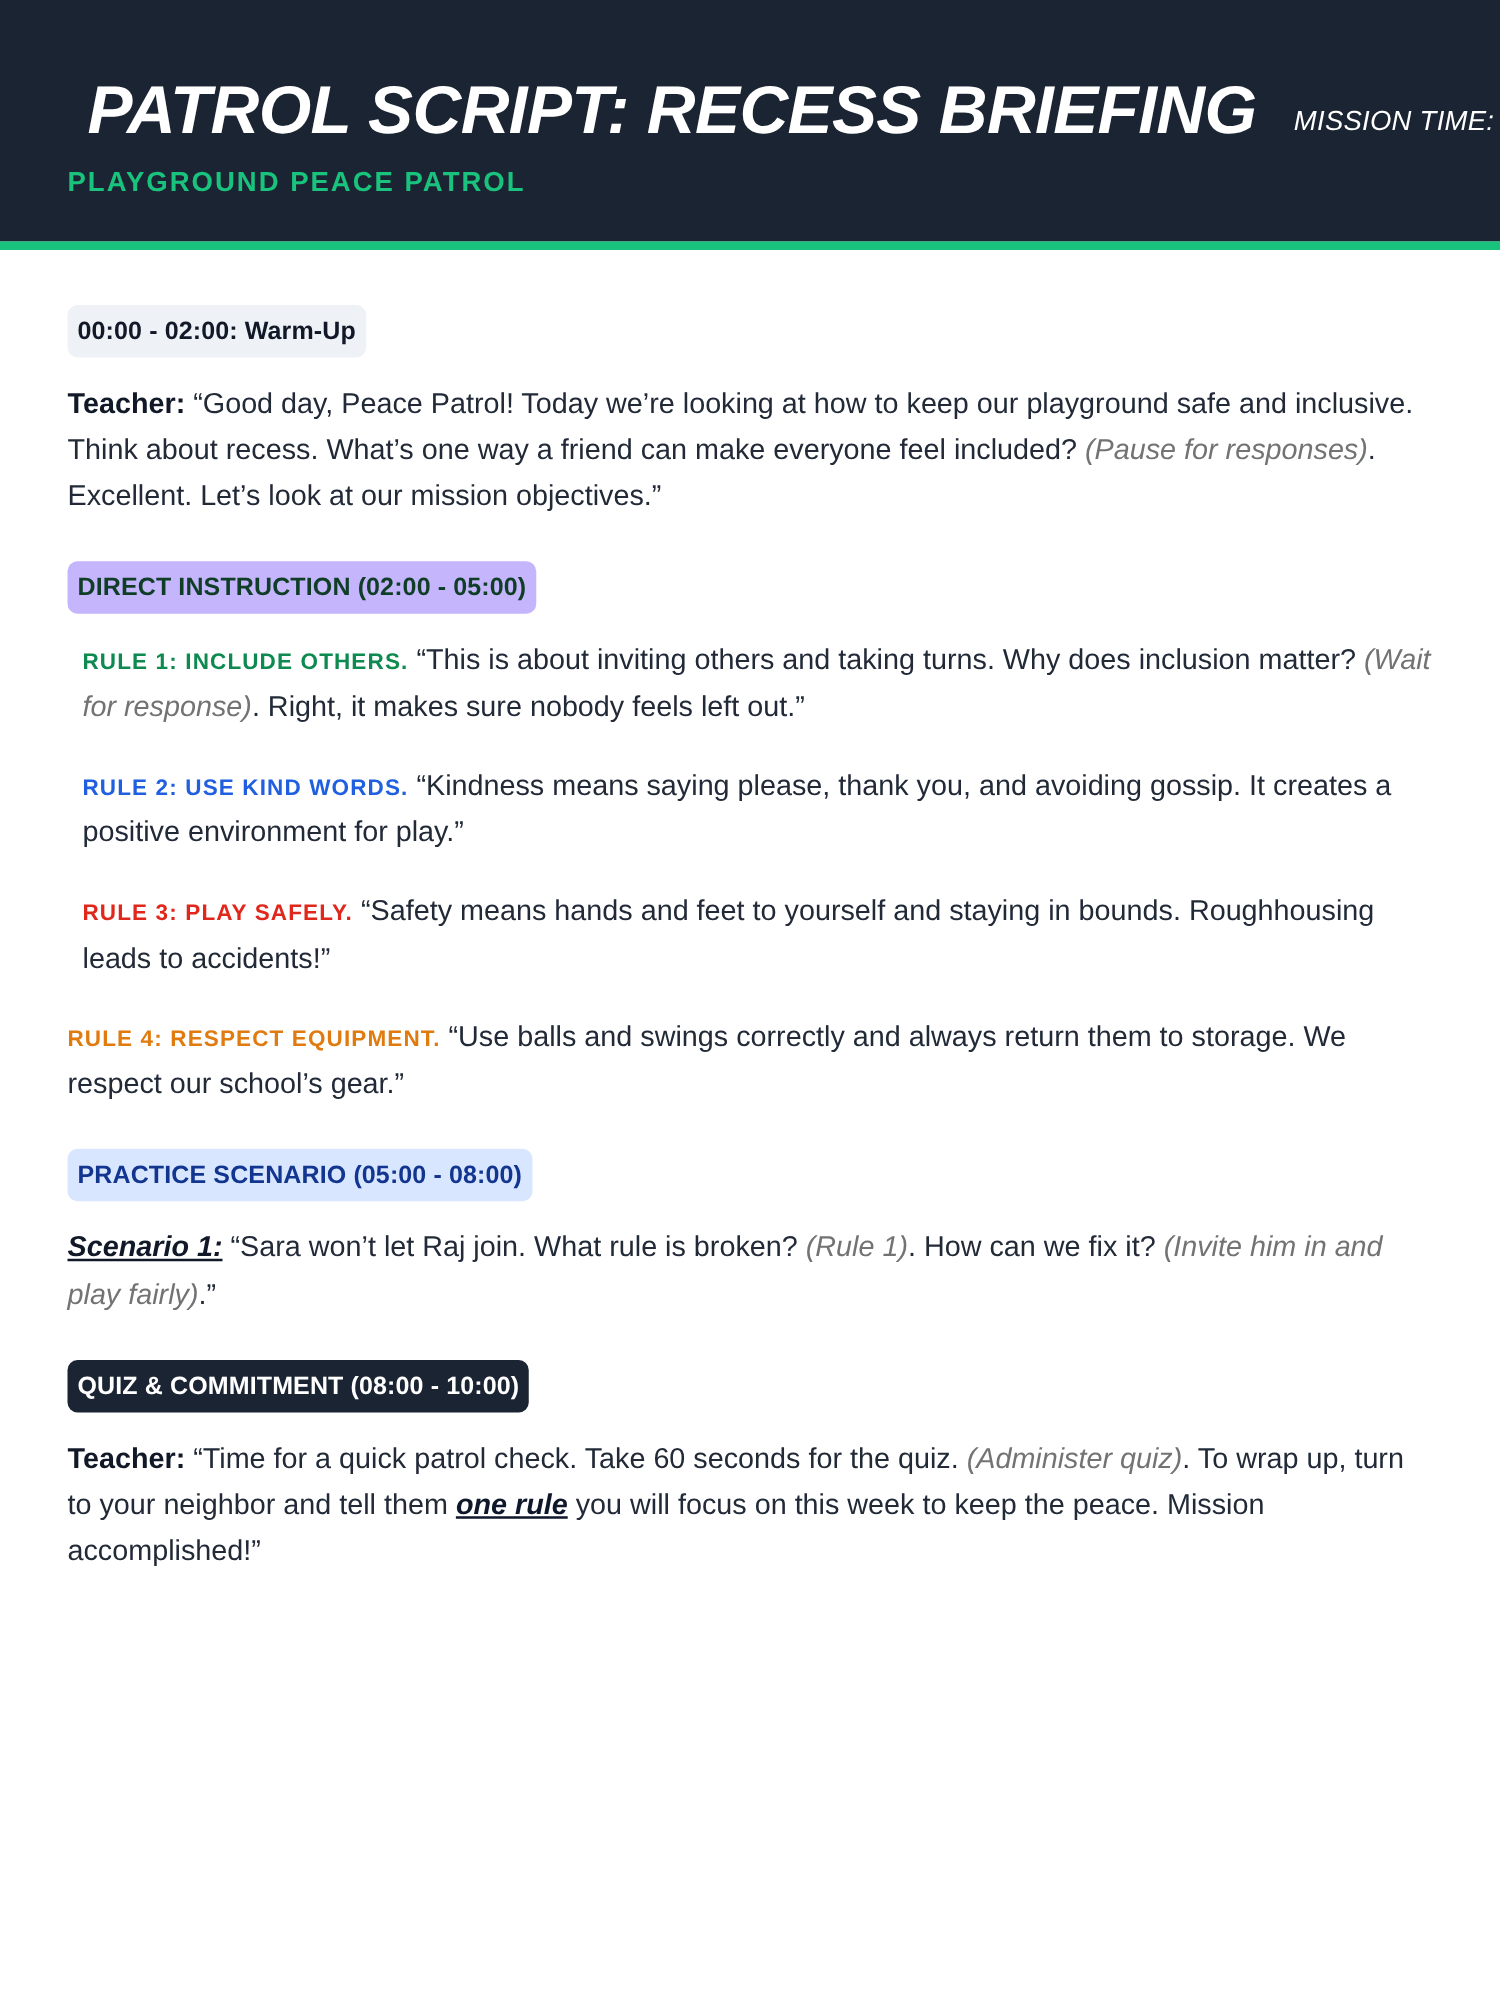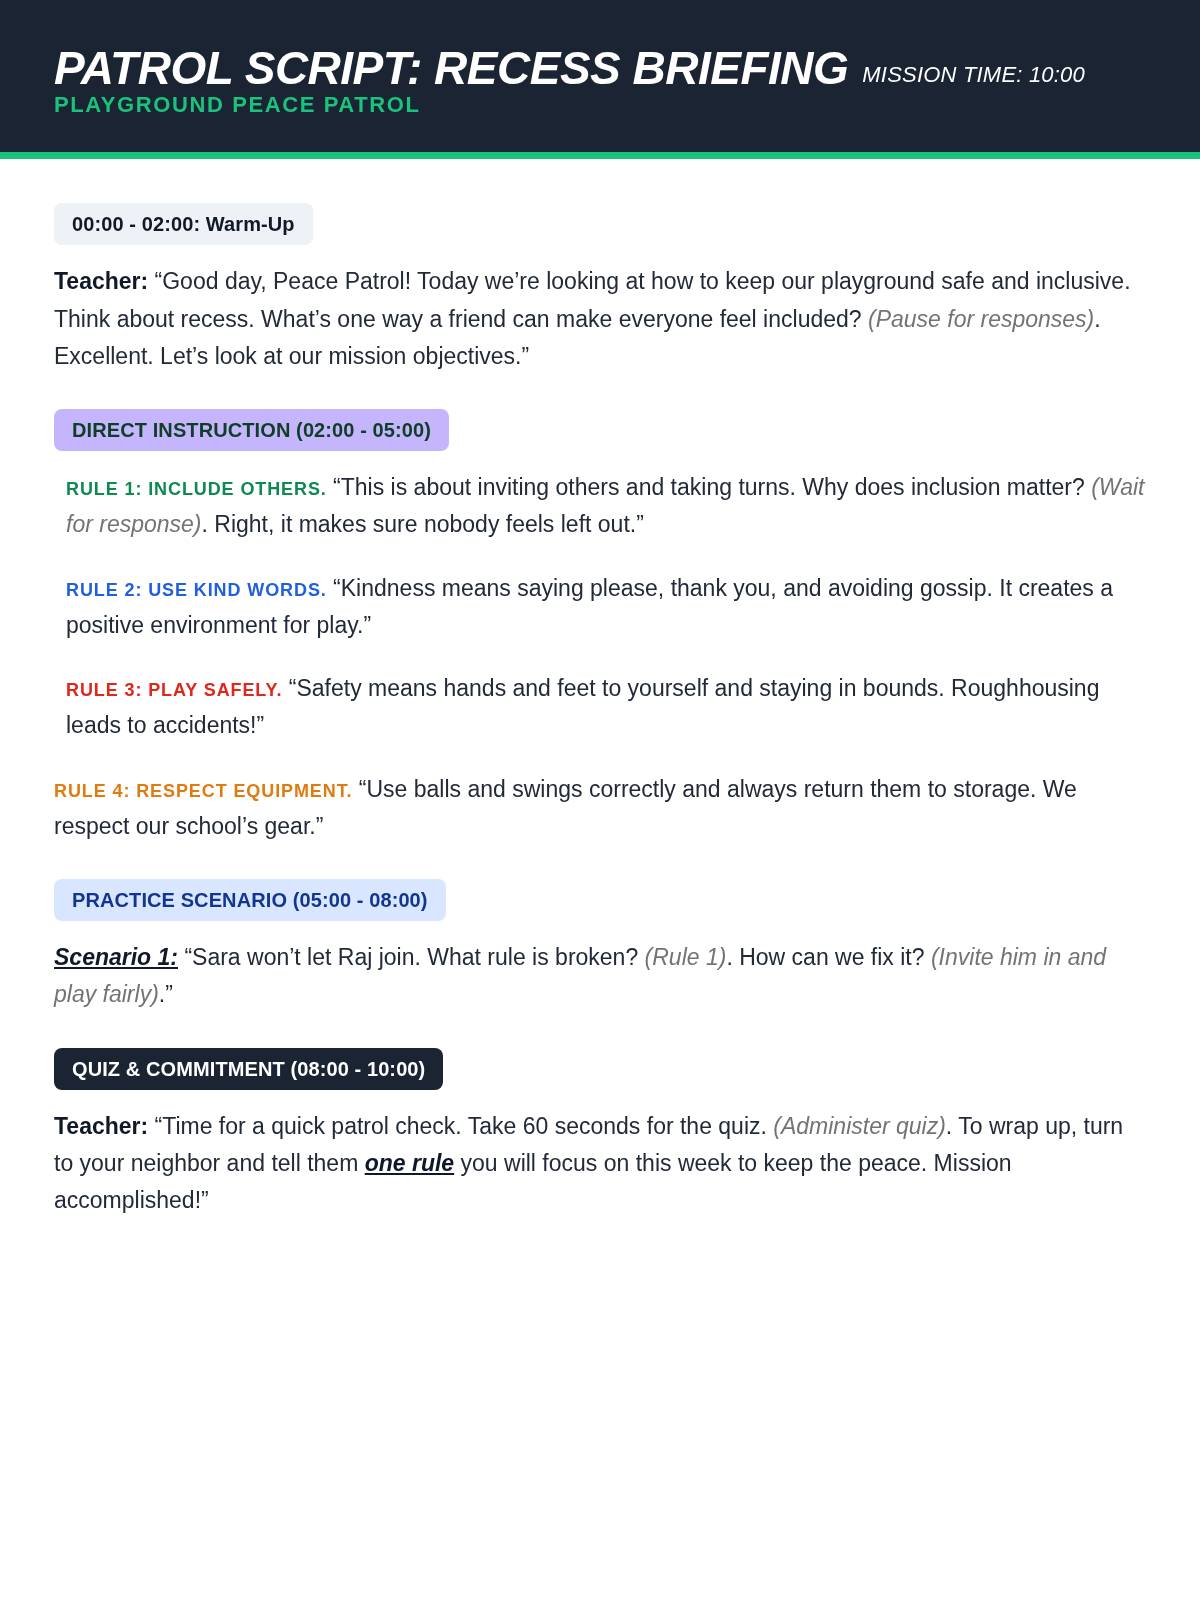--- a/index.html
+++ b/index.html
@@ -40,13 +40,13 @@
     flex-wrap: nowrap;
   }
   .doc-title {
-    font-size: 46px;
+    font-size: 54px;
     line-height: 1.05;
     font-weight: 900;
     font-style: italic;
     letter-spacing: -0.5px;
     color: #ffffff;
-    margin: 0;
+    margin: 16px;
     white-space: nowrap;
   }
   .mission-time {

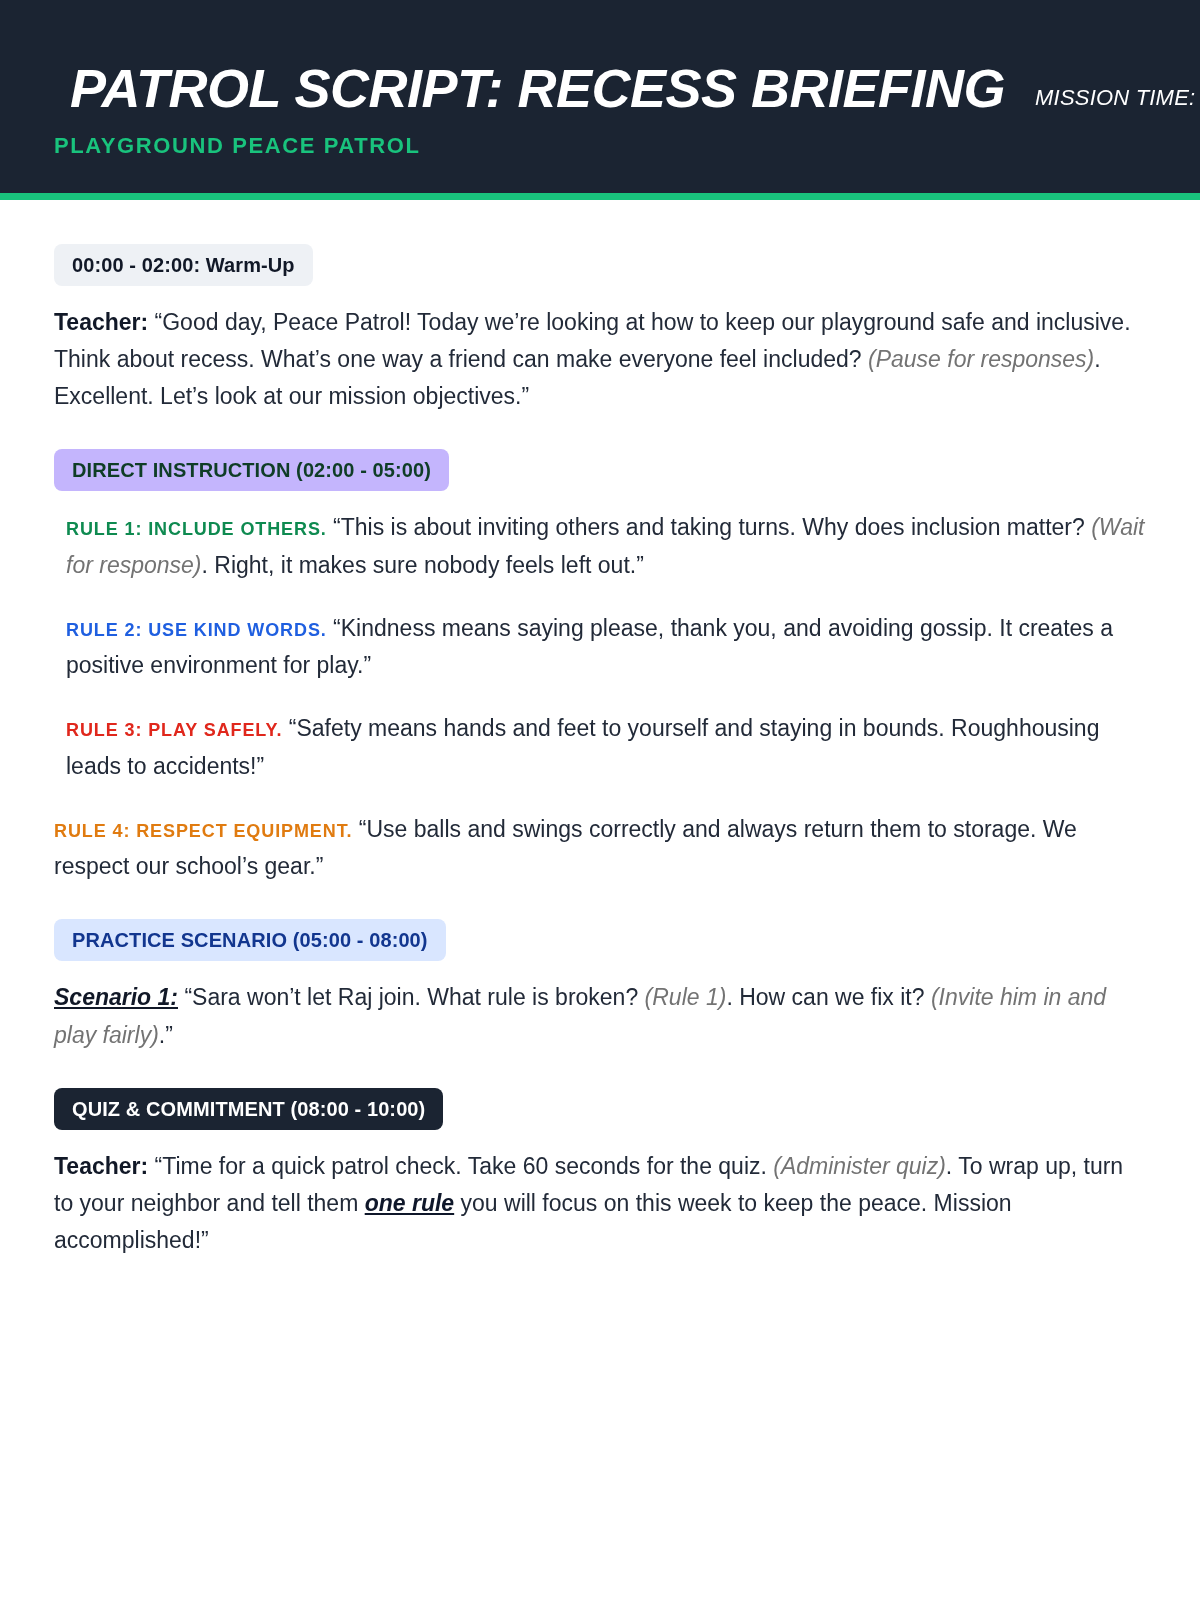--- a/index.html
+++ b/index.html
@@ -76,7 +76,7 @@
   .chip {
     display: inline-block;
     border-radius: 8px;
-    padding: 10px 18px;
+    padding: 10px 8px;
     font-size: 20px;
     font-weight: 800;
     letter-spacing: 0.1px;

